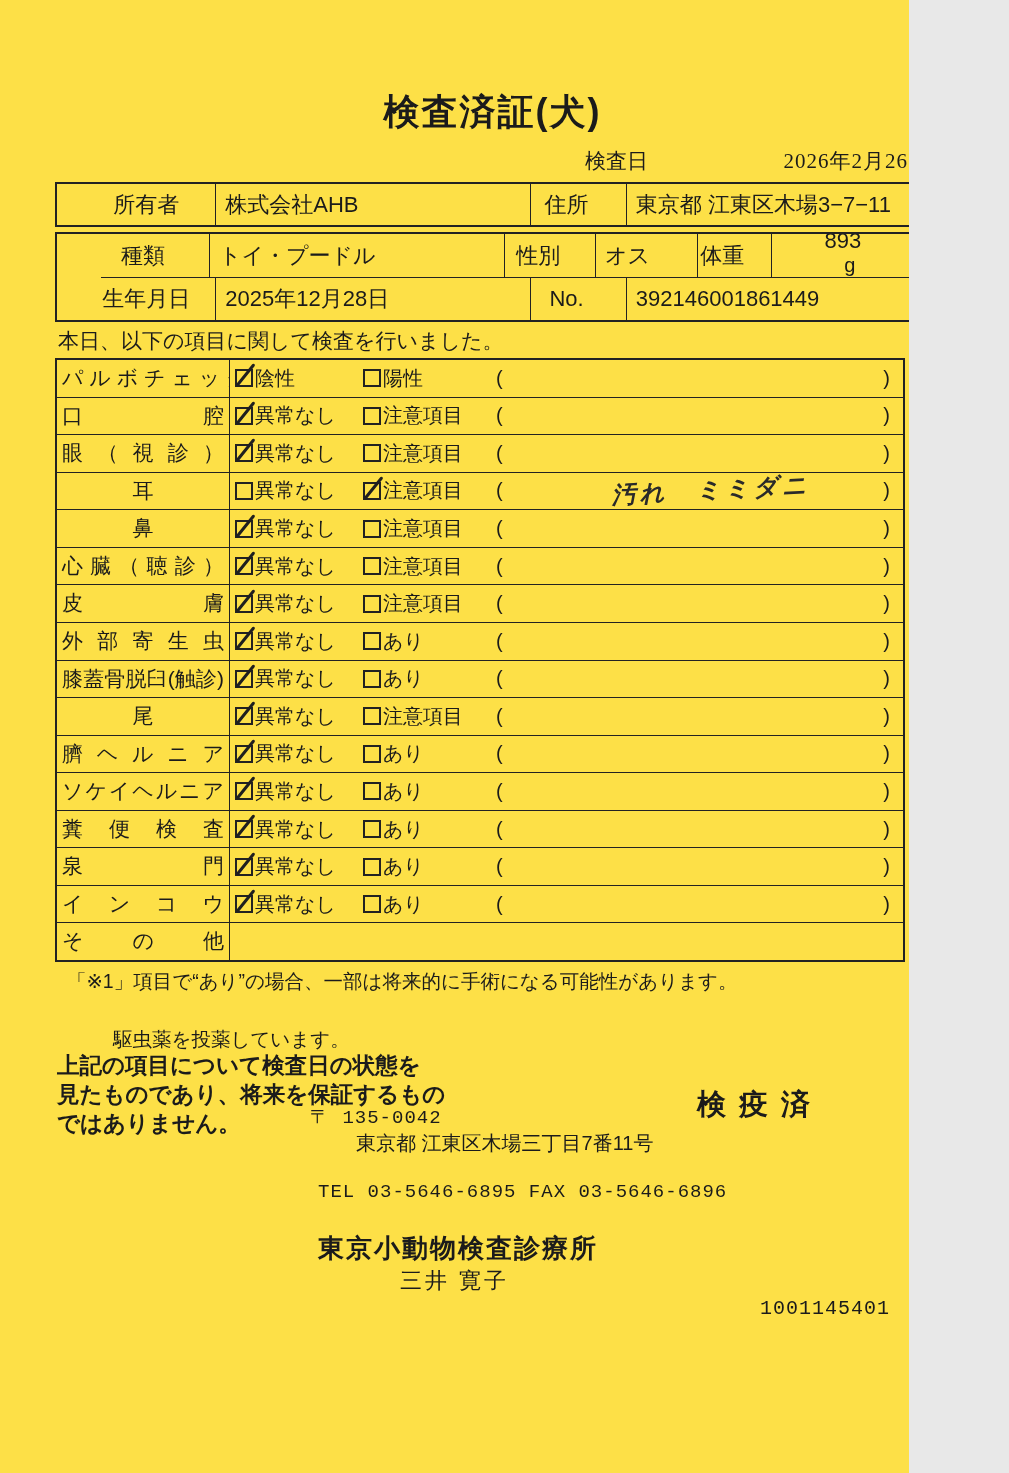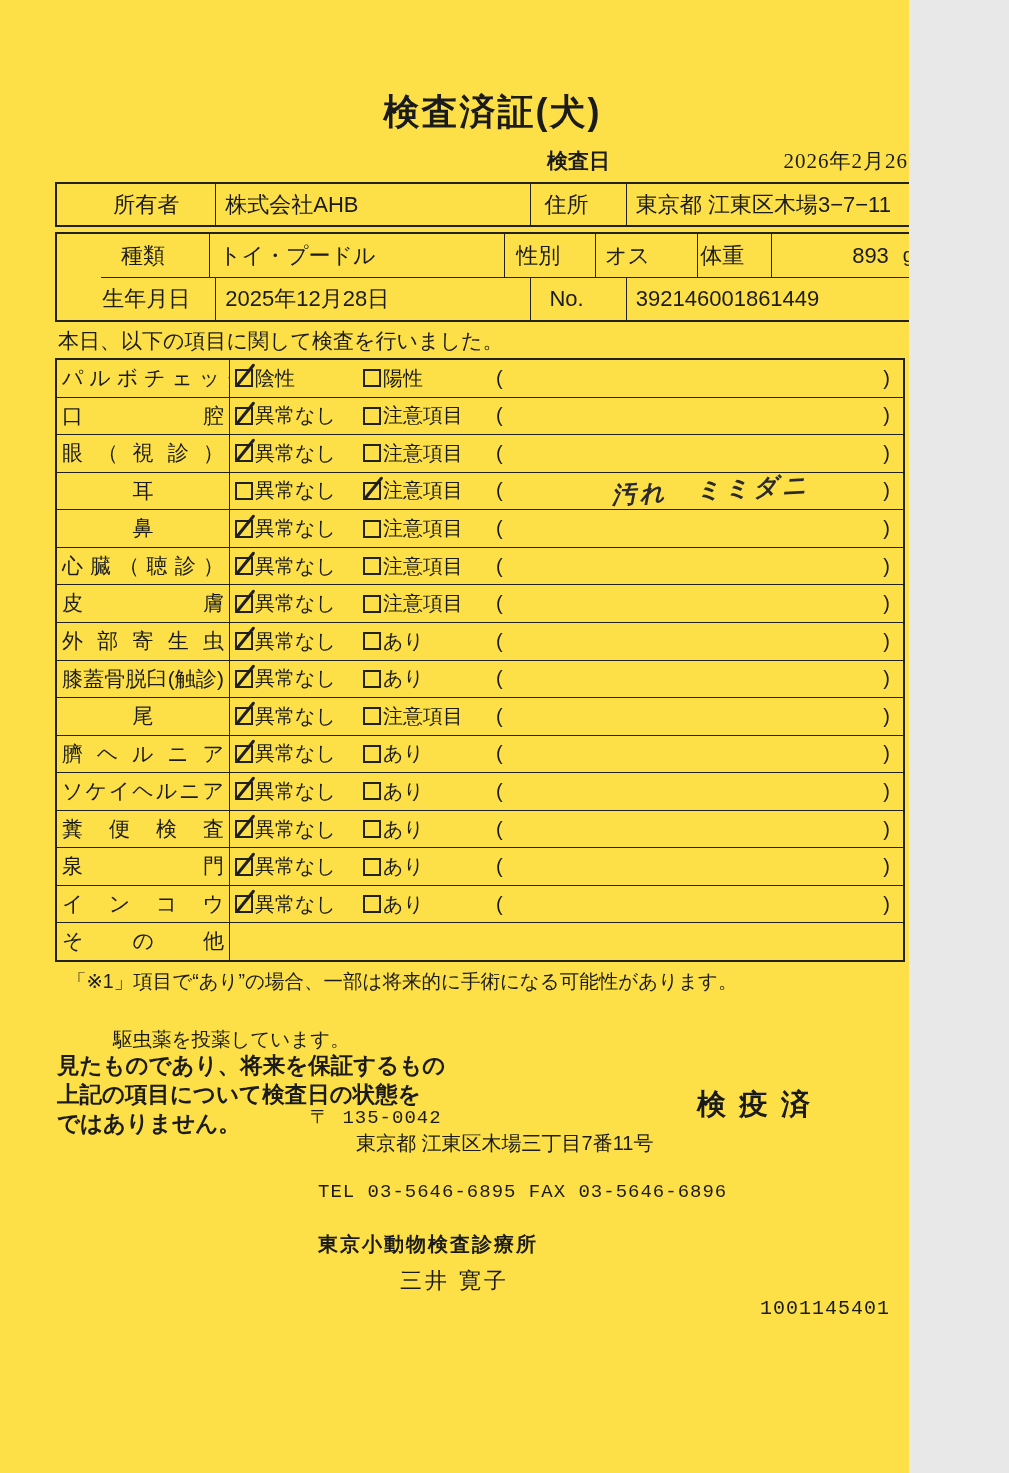--- a/index.html
+++ b/index.html
@@ -17,7 +17,7 @@
     text-align:center;font-size:36px;font-weight:bold;letter-spacing:2px;
   }
   .date-line{position:absolute;top:147px;left:55px;width:875px;height:28px;font-size:21px;}
-  .date-label{position:absolute;left:492px;top:0;font-weight:bold;}
+  .date-label{position:absolute;left:530px;top:0;}
   .date-value{position:absolute;right:0;top:0;letter-spacing:1px;font-family:Liberation Serif, serif;}
 
   

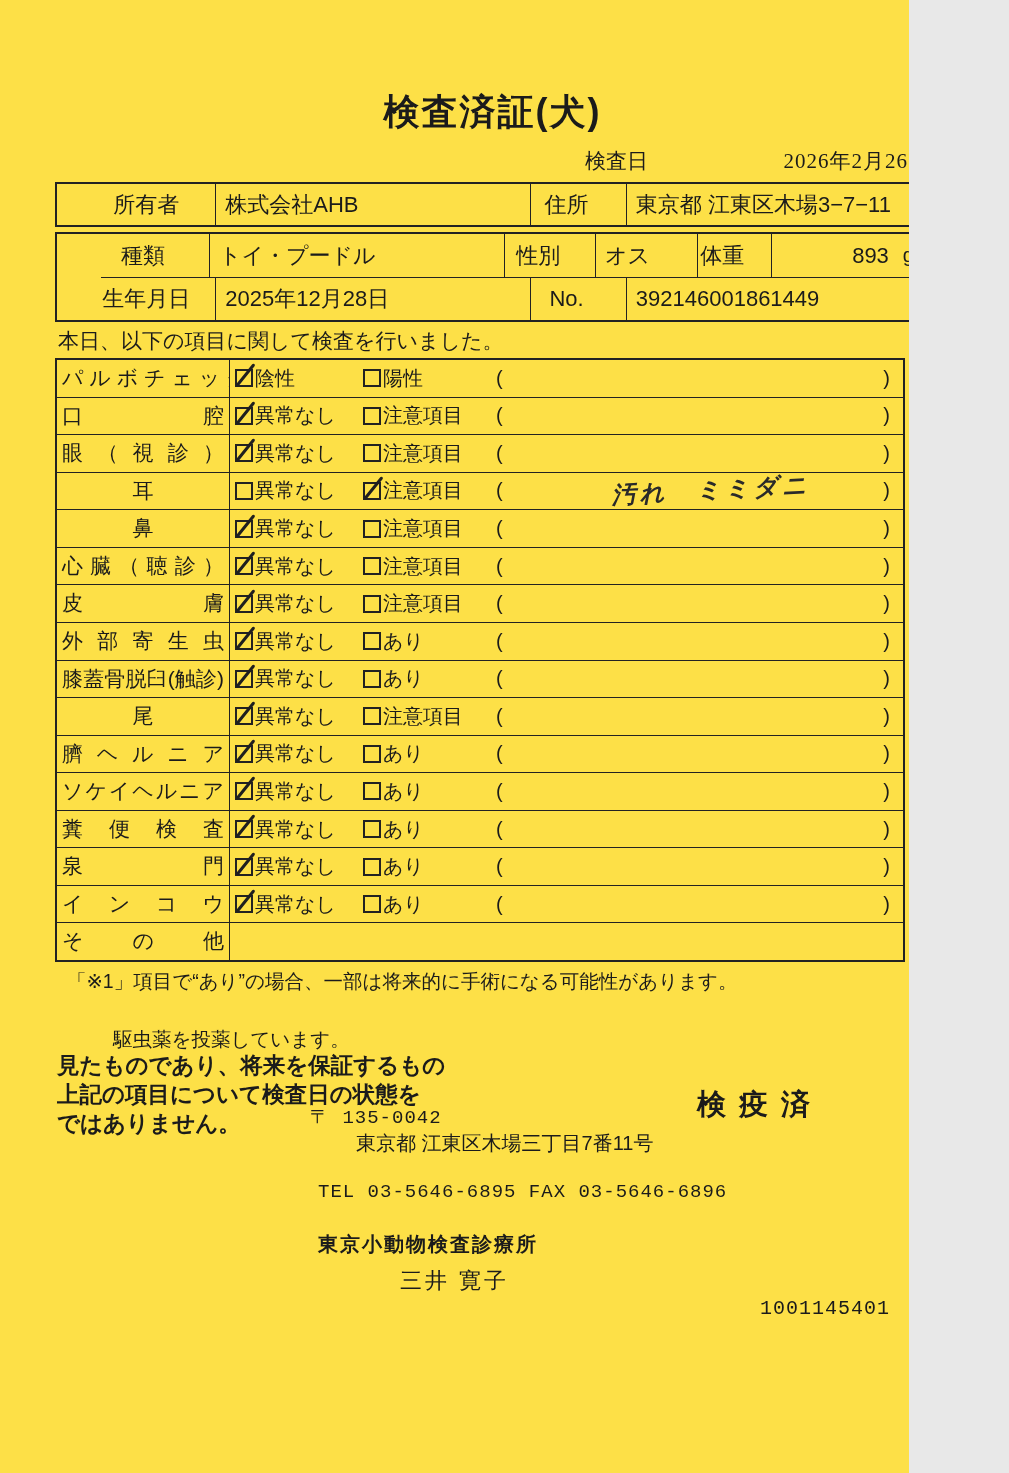--- a/index.html
+++ b/index.html
@@ -35,7 +35,7 @@
   .t2{top:232px;width:875px;}
   .t2 .tbl-row{height:43px;}
   .w105{width:105px;}.w337{width:337px;}.w83{width:83px;}
-  .w95{width:95px;}.w62{width:62px;}.w193{width:193px;}.w350{width:350px;}
+  .w95{width:95px;}.w62{width:62px;}.w193{width:193px;flex-direction:column;}.w350{width:350px;}
 
   .intro{position:absolute;top:327px;left:58px;font-size:21px;}
 

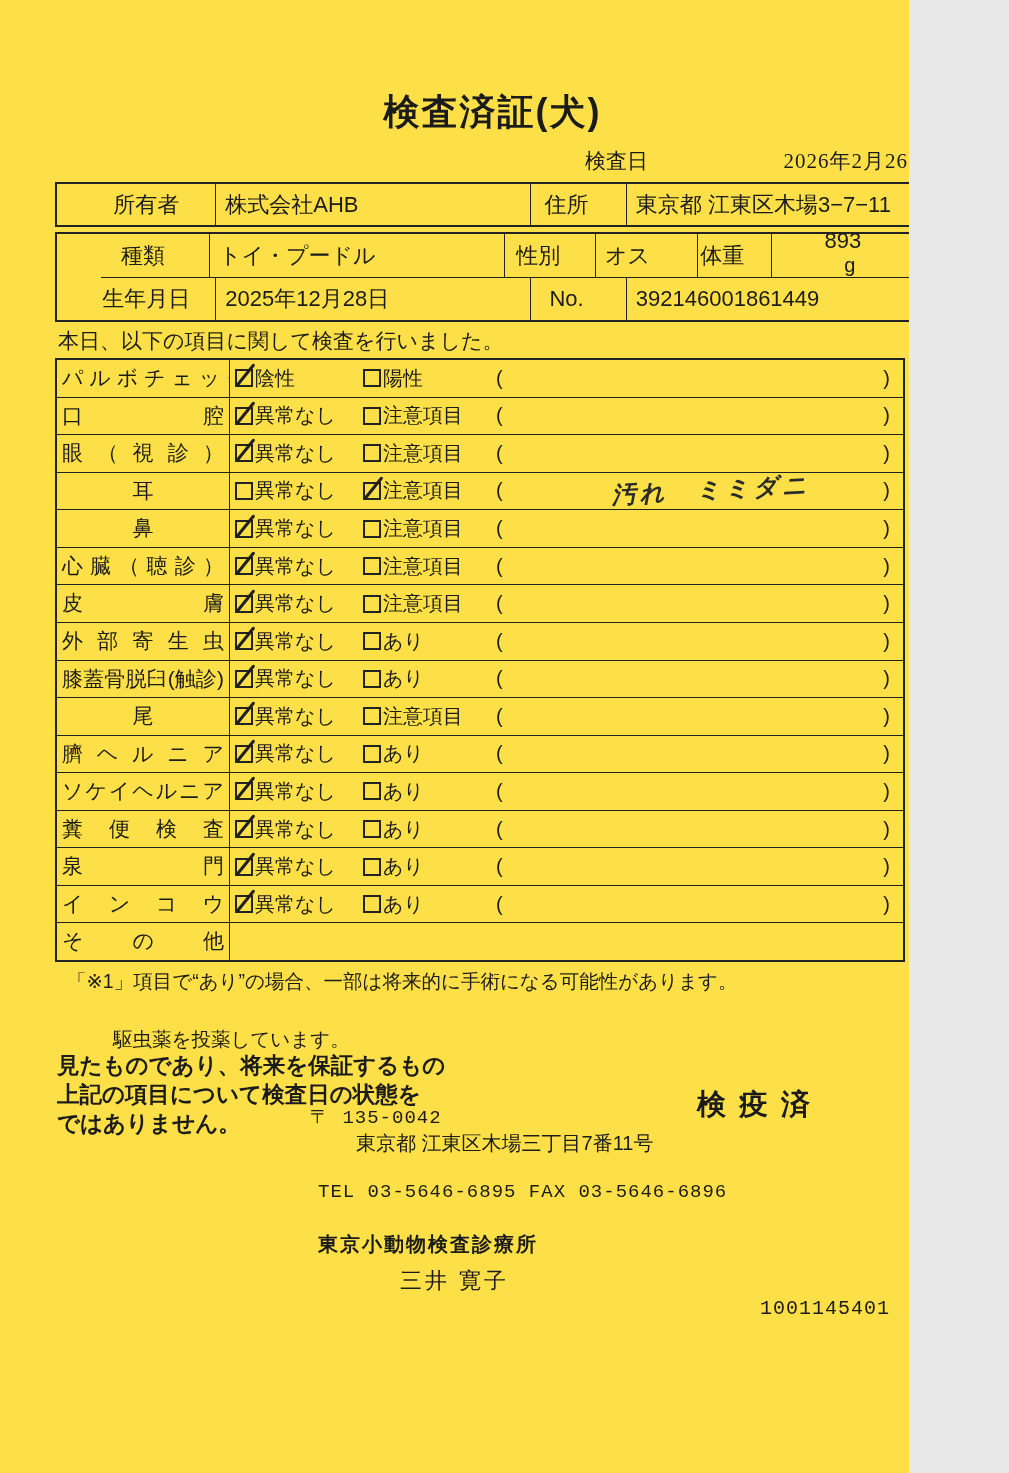--- a/index.html
+++ b/index.html
@@ -421,8 +421,8 @@
   <div class="fn fn2b">駆虫薬を投薬しています。</div>
 
   <div class="disc">
+    <div>上記の項目について検査日の状態を</div>
     <div>見たものであり、将来を保証するもの</div>
-    <div>上記の項目について検査日の状態を</div>
     <div>ではありません。</div>
   </div>
 

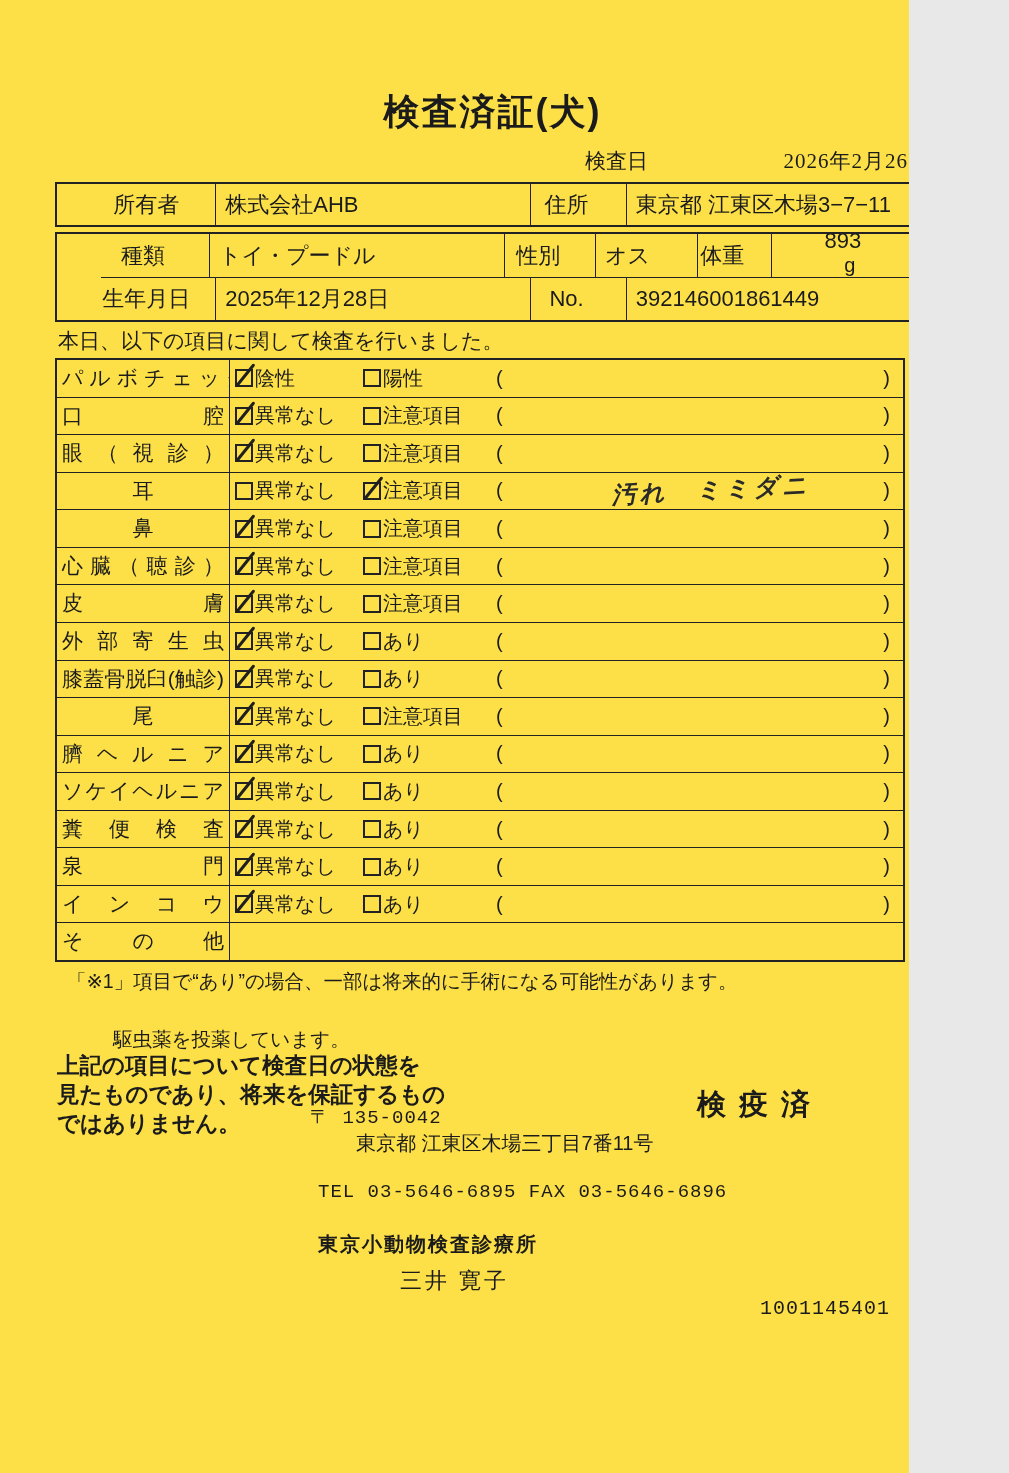--- a/index.html
+++ b/index.html
@@ -99,7 +99,7 @@
     position:absolute;top:1181px;left:318px;font-size:19px;
     font-family:"Liberation Mono","DejaVu Sans Mono",monospace;letter-spacing:1px;white-space:nowrap;
   }
-  .clinic-name{position:absolute;top:1231px;left:318px;font-size:20px;font-weight:600;letter-spacing:2px;}
+  .clinic-name{position:absolute;top:1231px;left:318px;font-size:26px;font-weight:600;letter-spacing:2px;}
   .vet-name{position:absolute;top:1266px;left:400px;font-size:22px;letter-spacing:3px;}
   .doc-code{
     position:absolute;top:1297px;left:760px;font-size:20px;

